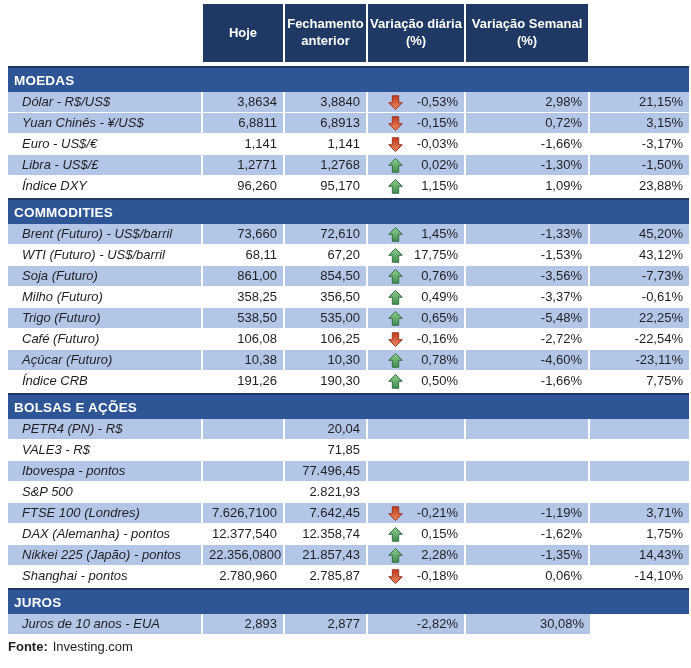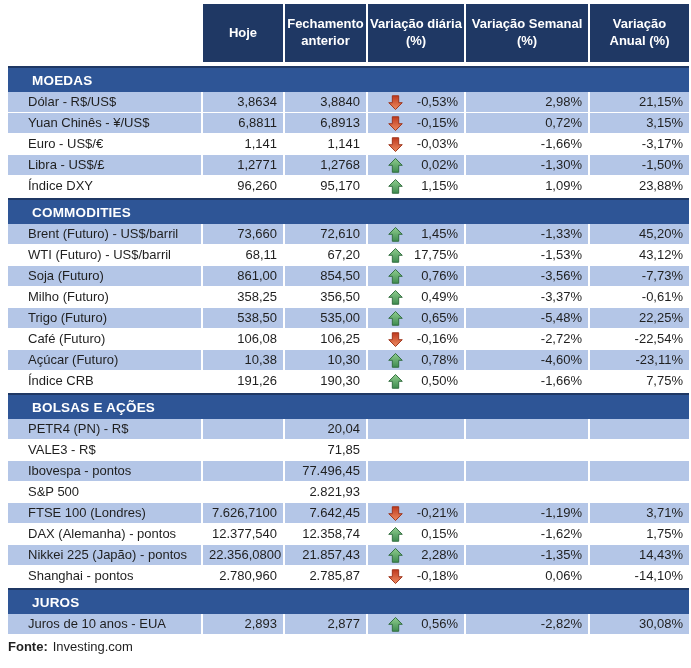--- a/index.html
+++ b/index.html
@@ -124,10 +124,6 @@
       <div>Variação Semanal</div>
       <div>(%)</div>
     </div>
-    <div class="hcell last">
-      <div>Variação</div>
-      <div>Anual (%)</div>
-    </div>
   </div>
 
   <div id="table-body">

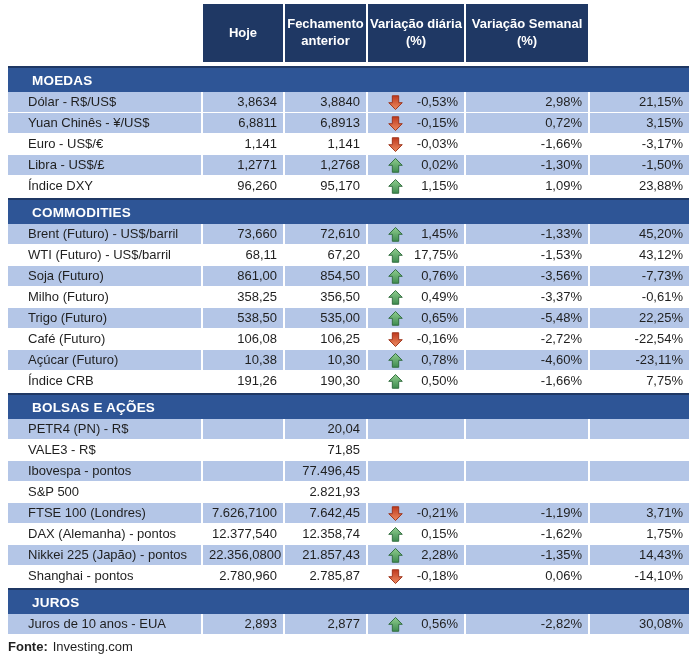--- a/index.html
+++ b/index.html
@@ -48,7 +48,7 @@
     letter-spacing: 0.2px;
     display: flex;
     align-items: center;
-    padding-left: 24px;
+    padding-left: 6px;
     box-sizing: content-box;
     margin-top: 1px;
   }

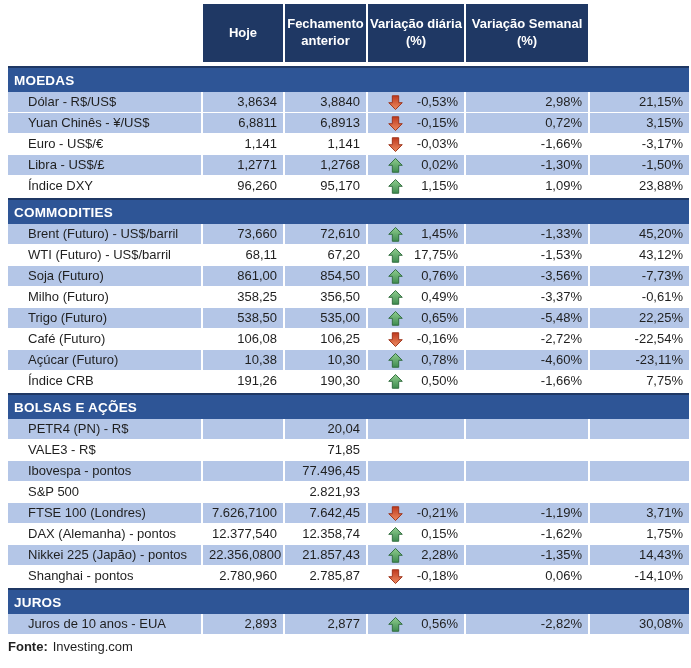--- a/index.html
+++ b/index.html
@@ -68,7 +68,7 @@
   }
   .row.alt .c { background: var(--row-alt-bg, #B4C6E7); }
   .row .c.lastc { border-right: none; }
-  .c.labelc { padding-left: 20px; }
+  .c.labelc { padding-left: 14px; font-style: italic; }
   .c.numc { text-align: right; }
   .c.diariac {
     display: flex;

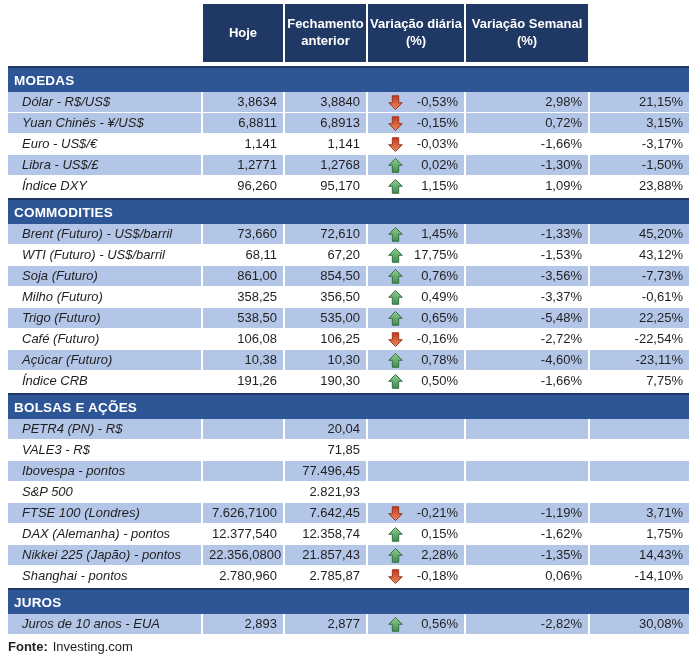--- a/index.html
+++ b/index.html
@@ -434,14 +434,6 @@
         <div class="c labelc">Juros de 10 anos - EUA</div>
         <div class="c numc">2,893</div>
         <div class="c numc">2,877</div>
-        <div class="c diariac">
-          <div class="arr">
-            <svg width="15" height="15" viewBox="0 0 16 16">
-              <polygon points="8,0.5 15.2,7.8 11.4,7.8 11.4,15.2 4.6,15.2 4.6,7.8 0.8,7.8" fill="url(#gup)" stroke="#2E6B3C" stroke-width="1" stroke-linejoin="round"></polygon>
-            </svg>
-          </div>
-          <div class="val">0,56%</div>
-        </div>
         <div class="c numc">-2,82%</div>
         <div class="c numc lastc">30,08%</div>
       </div>

